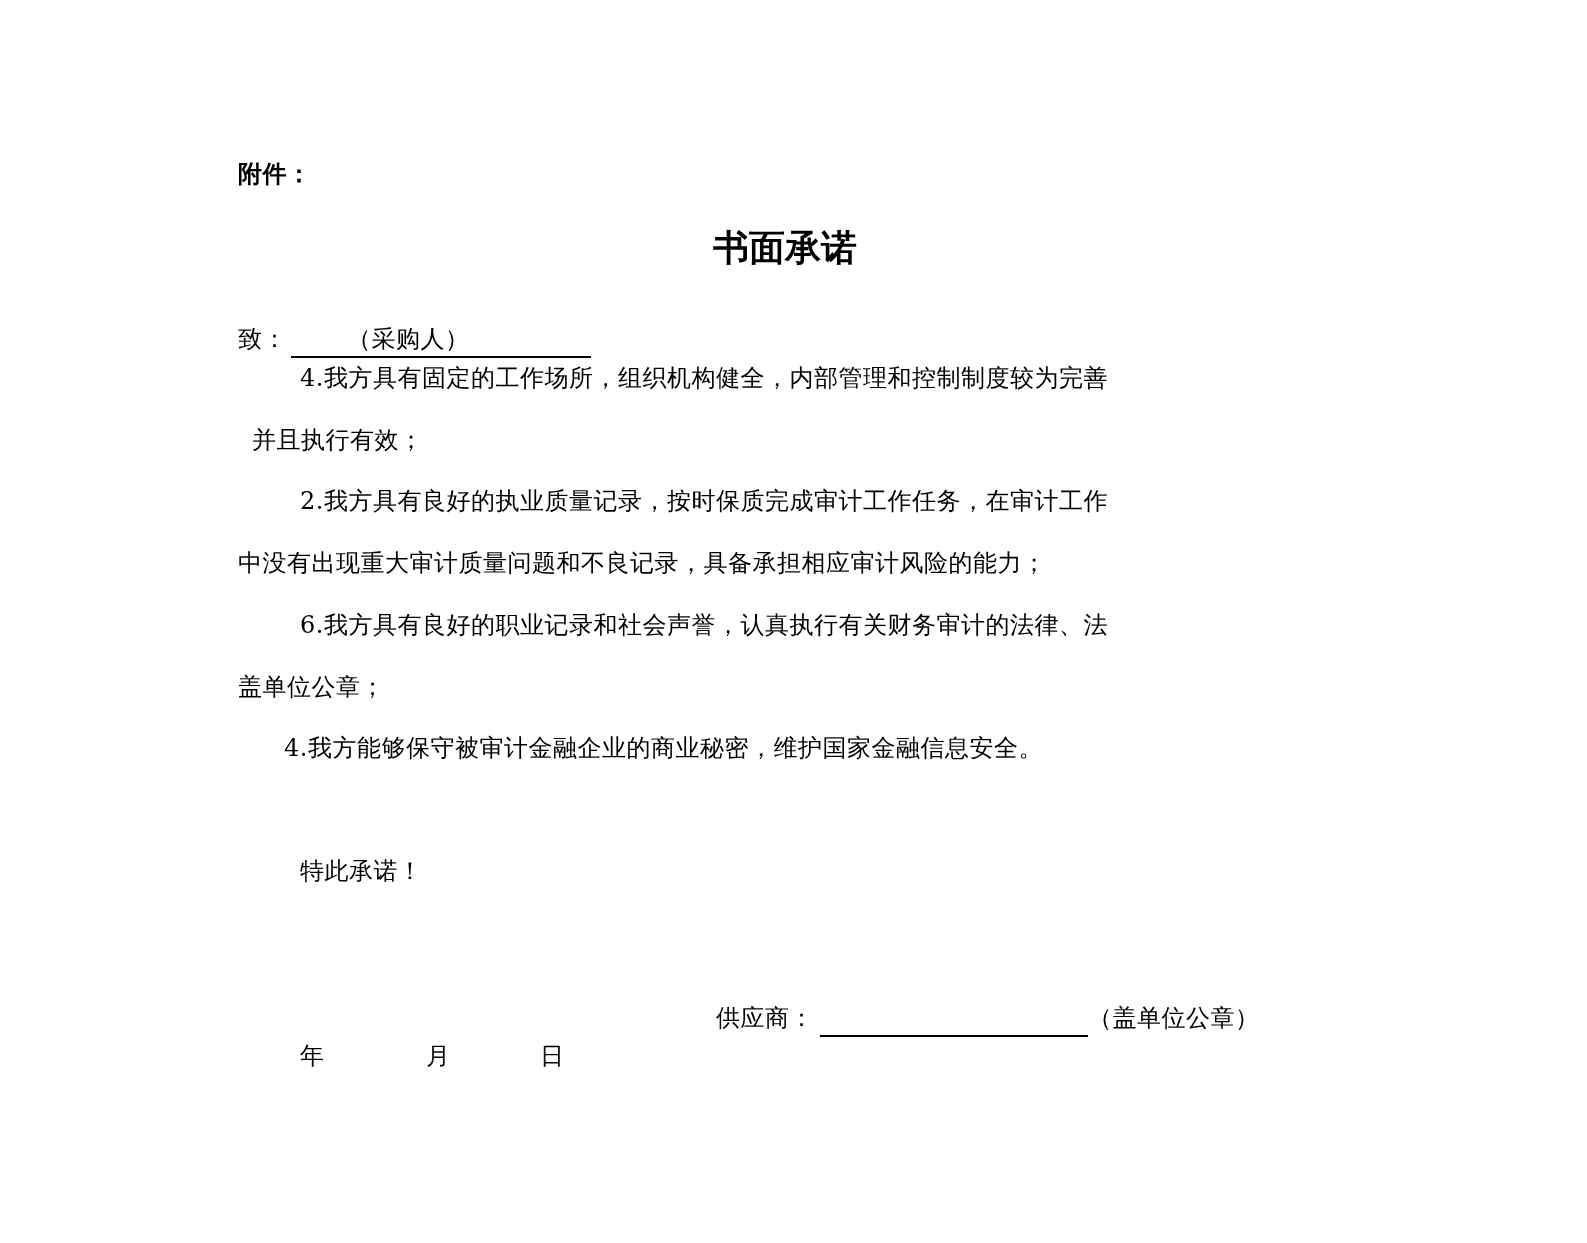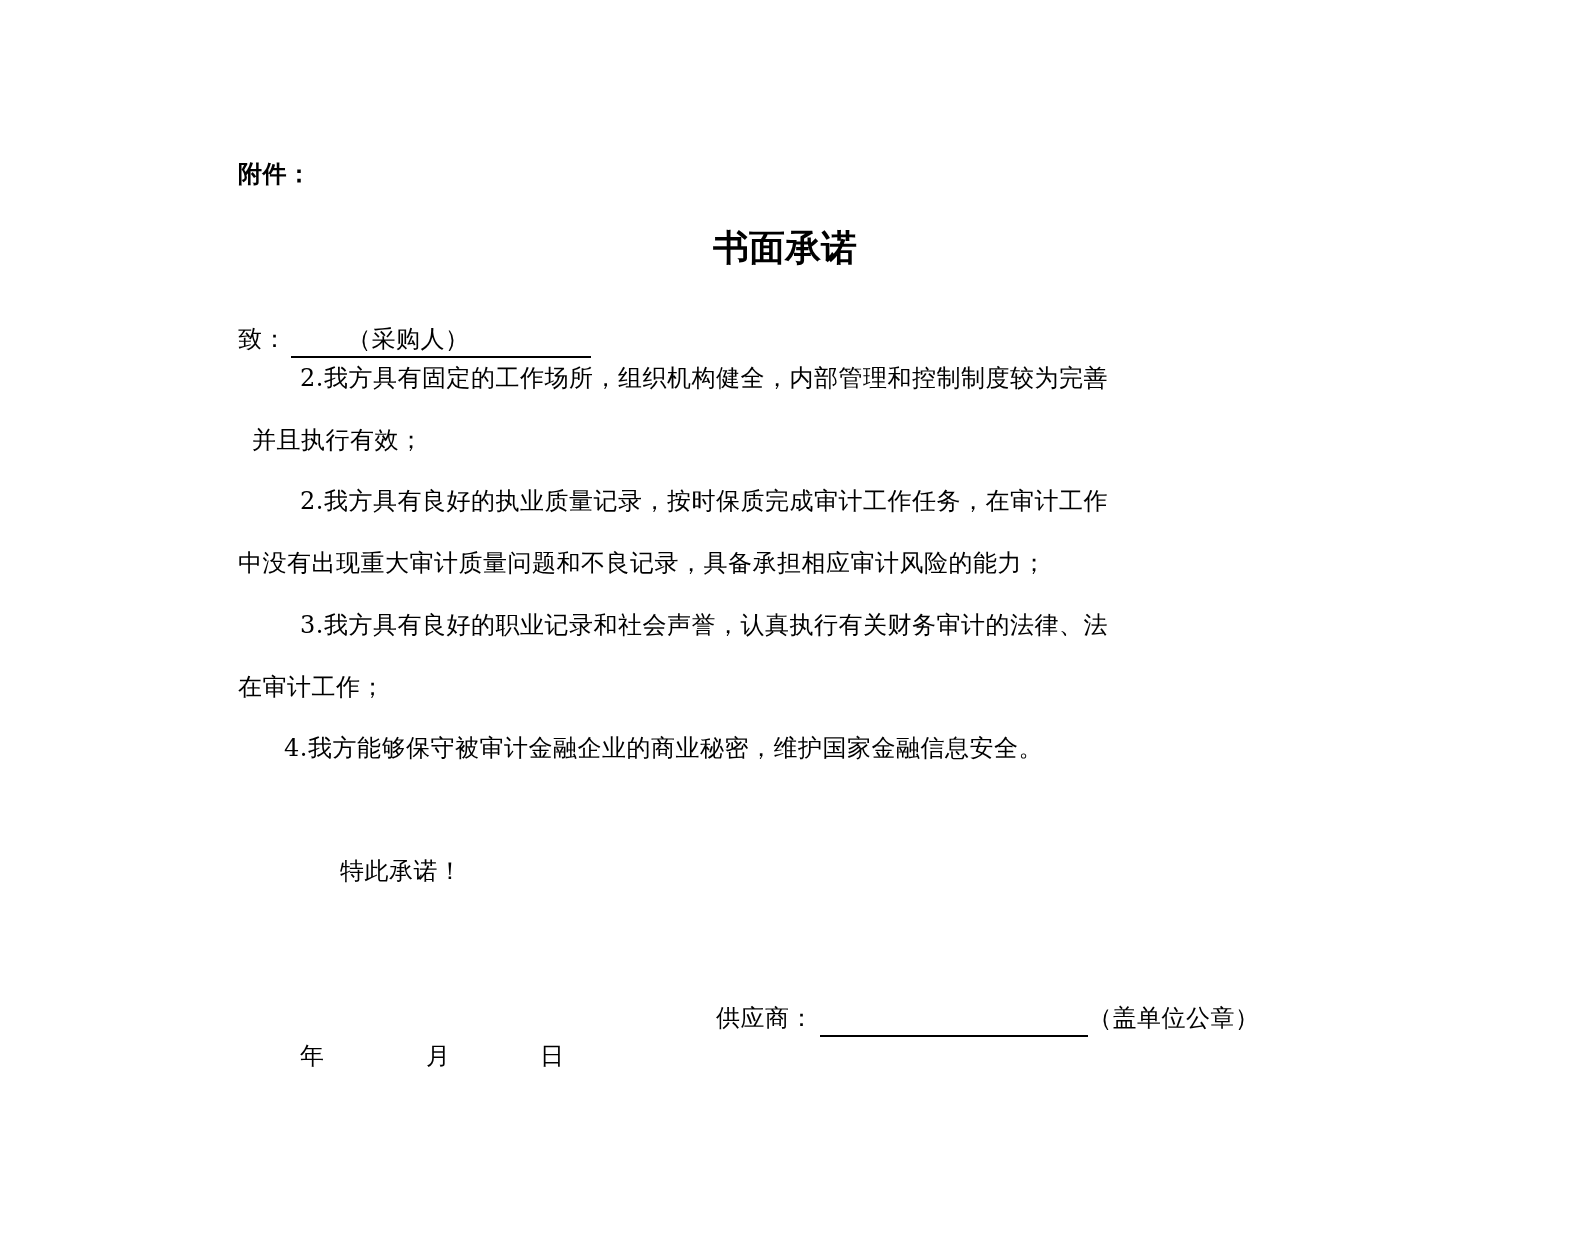--- a/index.html
+++ b/index.html
@@ -22,7 +22,7 @@
     <span>致：</span><span class="uline" style="width:300px; margin-left:4px; position:relative;"><span style="position:absolute; left:56px; top:0;">（采购人）</span>&nbsp;</span>
   </div>
 
-  <div class="line" style="left:300px; top:360px;">2.我方具有固定的工作场所，组织机构健全，内部管理和控制制度较为完善</div>
+  <div class="line" style="left:300px; top:360px;">4.我方具有固定的工作场所，组织机构健全，内部管理和控制制度较为完善</div>
   <div class="line" style="left:252px; top:422px;">并且执行有效；</div>
 
   <div class="line" style="left:300px; top:483px;text-align:center;">2.我方具有良好的执业质量记录，按时保质完成审计工作任务，在审计工作</div>

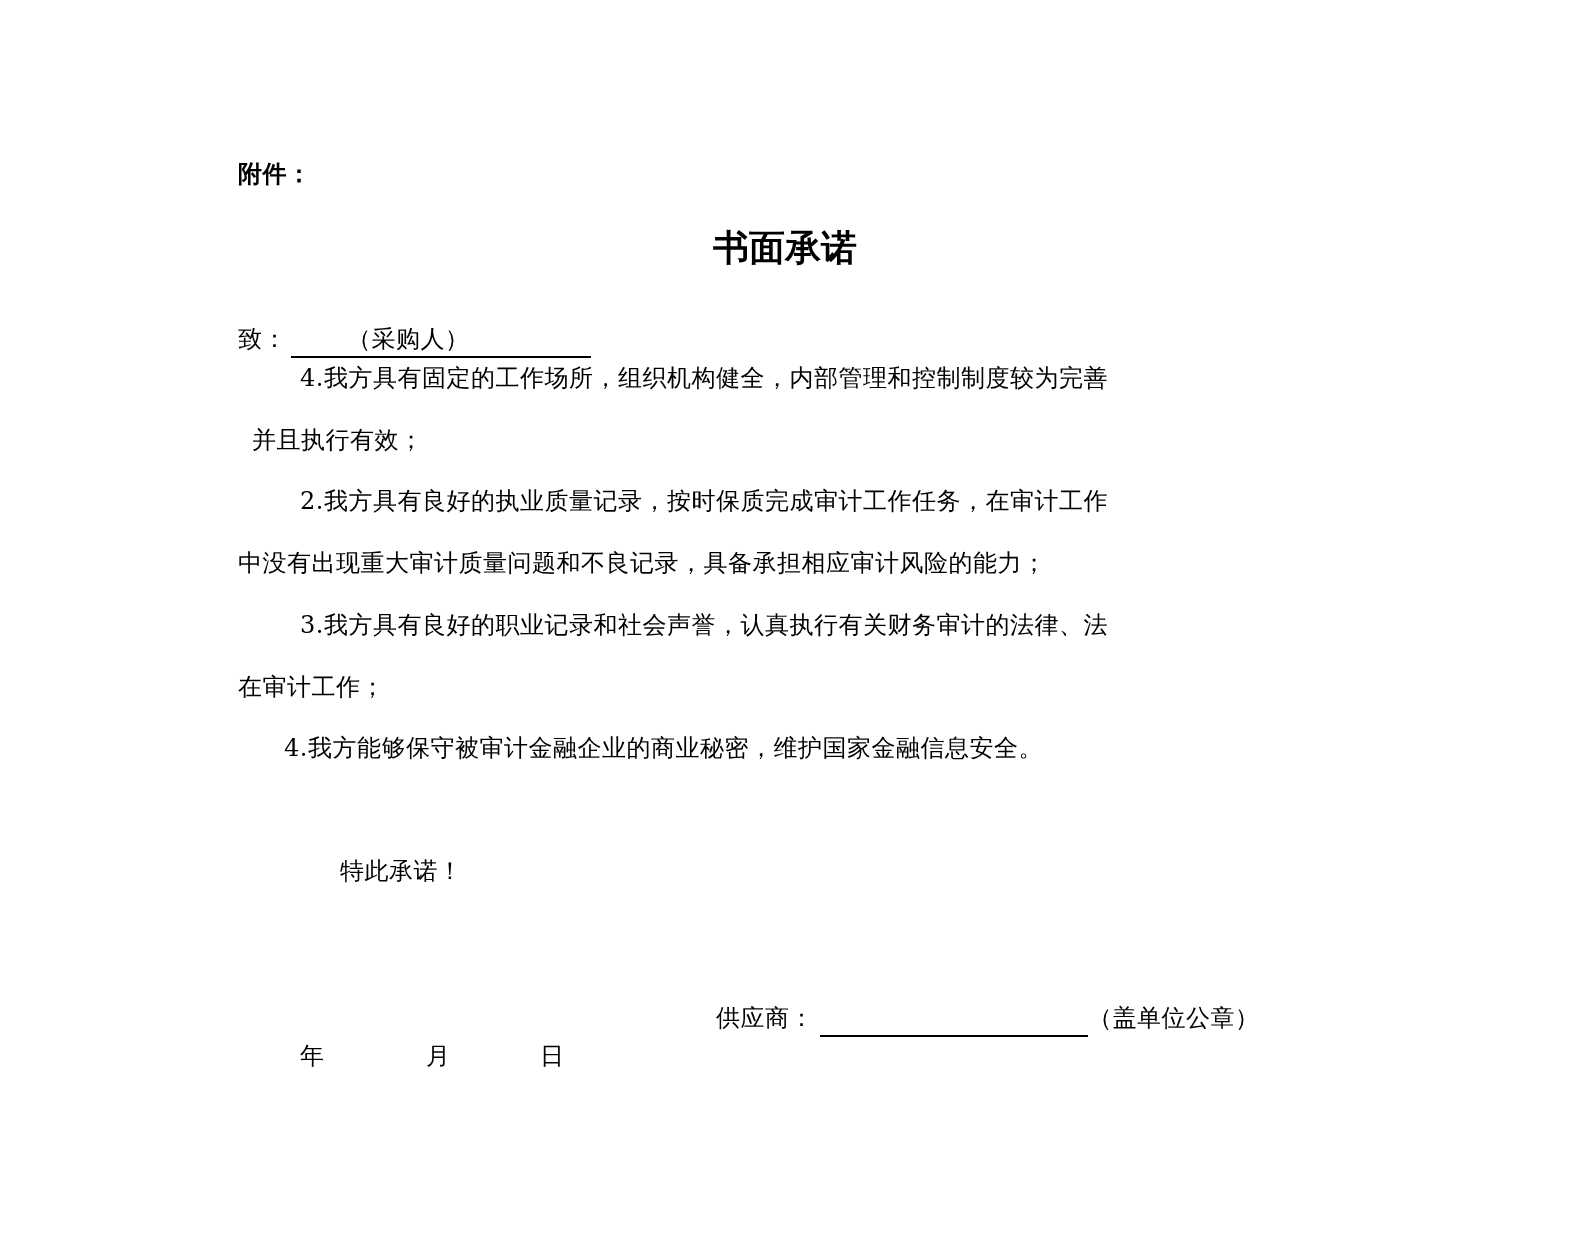--- a/index.html
+++ b/index.html
@@ -28,7 +28,7 @@
   <div class="line" style="left:300px; top:483px;text-align:center;">2.我方具有良好的执业质量记录，按时保质完成审计工作任务，在审计工作</div>
   <div class="line" style="left:238px; top:545px;">中没有出现重大审计质量问题和不良记录，具备承担相应审计风险的能力；</div>
 
-  <div class="line" style="left:300px; top:607px;">3.我方具有良好的职业记录和社会声誉，认真执行有关财务审计的法律、法</div>
+  <div class="line" style="left:300px; top:607px;">6.我方具有良好的职业记录和社会声誉，认真执行有关财务审计的法律、法</div>
   <div class="line" style="left:238px; top:669px;">在审计工作；</div>
 
   <div class="line" style="left:284px; top:730px;">4.我方能够保守被审计金融企业的商业秘密，维护国家金融信息安全。</div>

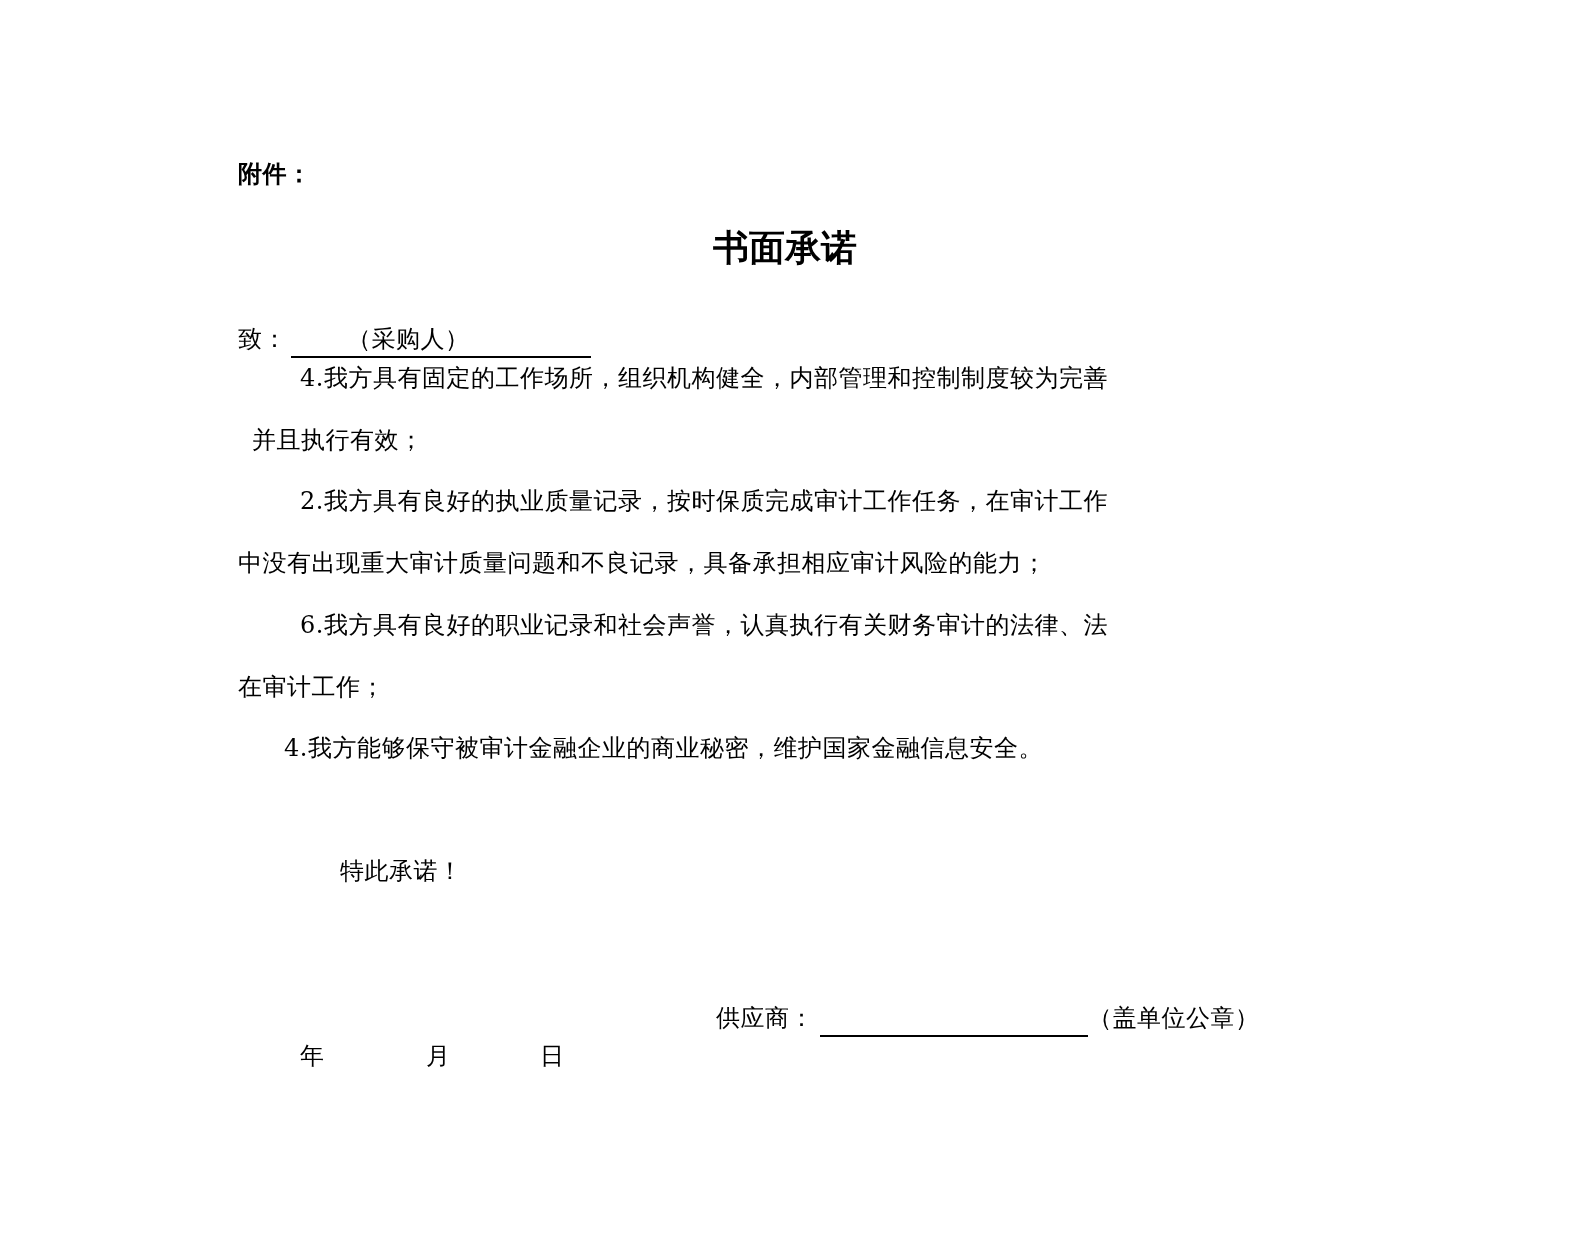--- a/index.html
+++ b/index.html
@@ -29,7 +29,7 @@
   <div class="line" style="left:238px; top:545px;">中没有出现重大审计质量问题和不良记录，具备承担相应审计风险的能力；</div>
 
   <div class="line" style="left:300px; top:607px;">6.我方具有良好的职业记录和社会声誉，认真执行有关财务审计的法律、法</div>
-  <div class="line" style="left:238px; top:669px;">在审计工作；</div>
+  <div class="line" style="left:238px; top:669px;">盖单位公章；</div>
 
   <div class="line" style="left:284px; top:730px;">4.我方能够保守被审计金融企业的商业秘密，维护国家金融信息安全。</div>
 

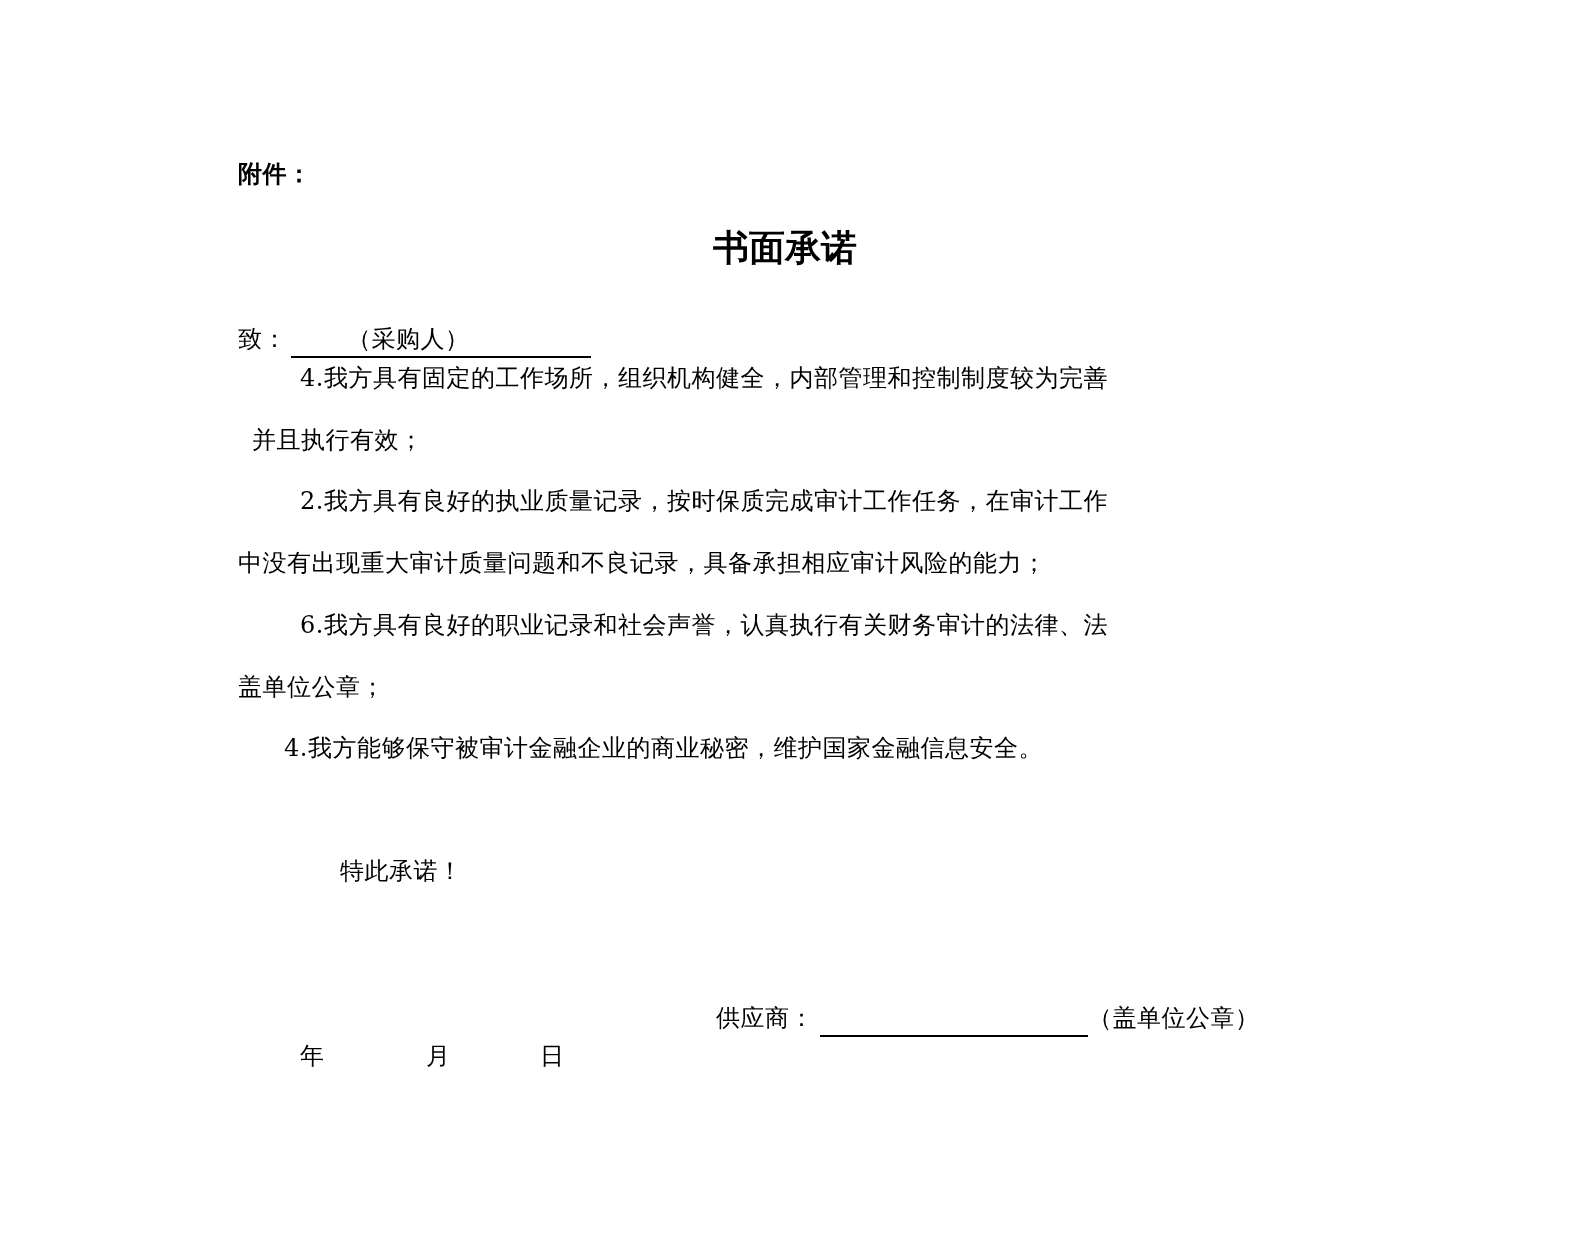--- a/index.html
+++ b/index.html
@@ -33,7 +33,7 @@
 
   <div class="line" style="left:284px; top:730px;">4.我方能够保守被审计金融企业的商业秘密，维护国家金融信息安全。</div>
 
-  <div class="line" style="left:300px; top:853px;margin-left:40px;">特此承诺！</div>
+  <div class="line" style="left:300px; top:853px;">特此承诺！</div>
 
   <div class="line" style="left:716px; top:977px;">
     <span>供应商：</span><span class="uline" style="width:268px; margin-left:6px;">&nbsp;</span><span>（盖单位公章）</span>

